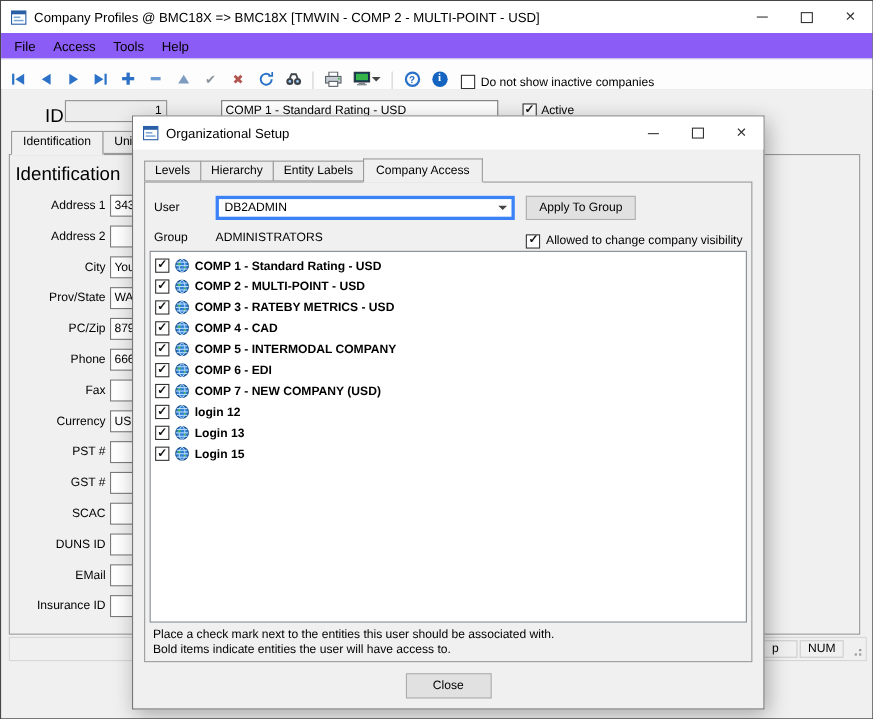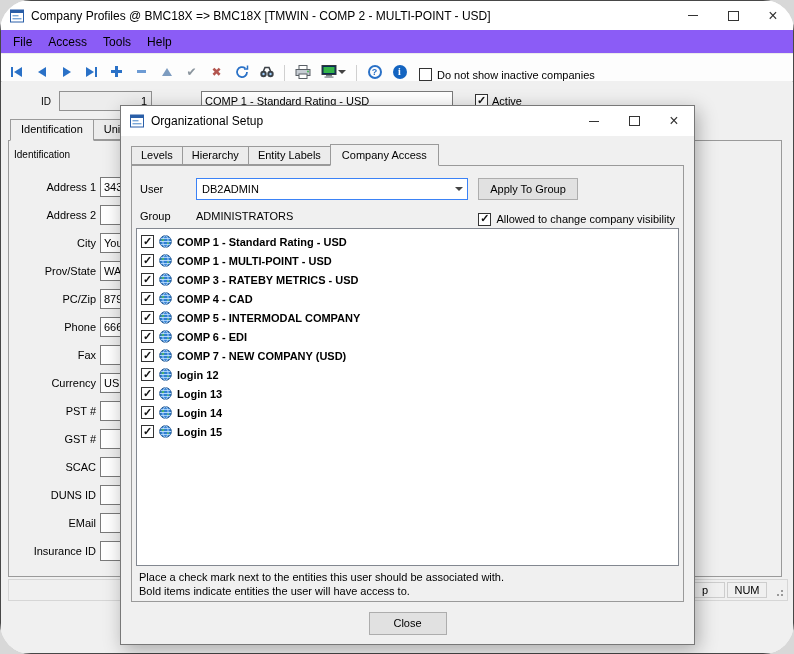--- a/index.html
+++ b/index.html
@@ -3,7 +3,7 @@
 <meta charset="utf-8">
 <style>
   html,body{margin:0;padding:0;background:#d8d8d8;}
-  .screen{position:relative;width:794px;height:654px;font-family:"Liberation Sans",sans-serif;font-size:11px;color:#000;overflow:hidden;background:#f0f0f0;border-radius:31px;}
+  .screen{position:relative;width:794px;height:654px;font-family:"Liberation Sans",sans-serif;font-size:11px;color:#000;overflow:hidden;background:#f0f0f0;}
   
   .main-window{position:absolute;inset:0;border:1px solid #474747;background:#f0f0f0;box-sizing:border-box;}
   .titlebar{height:29px;background:#fff;display:flex;align-items:center;padding-left:8px;}

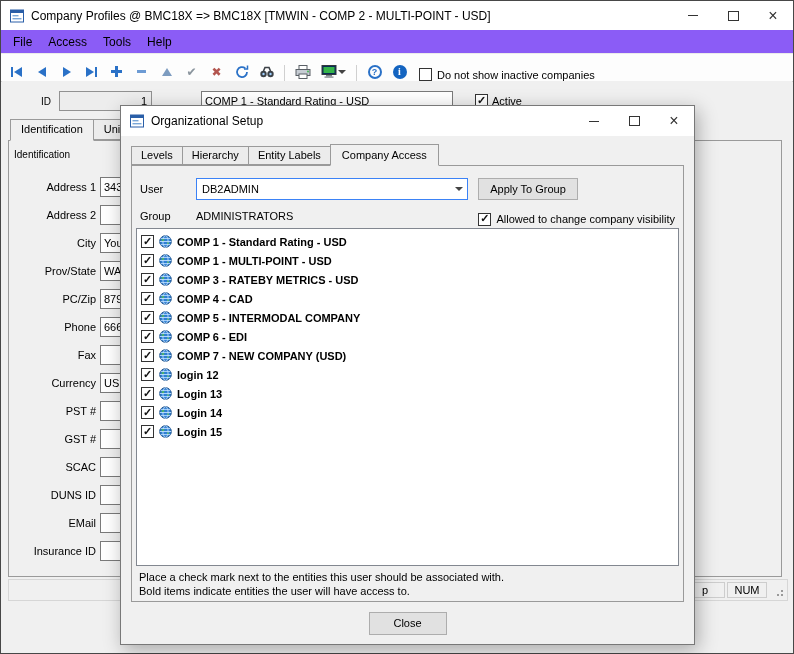--- a/index.html
+++ b/index.html
@@ -37,7 +37,7 @@
   .tb-check{display:flex;align-items:center;gap:5px;margin-left:4px;}
   
   .client{position:absolute;top:80px;left:1px;right:1px;bottom:1px;background:#f0f0f0;}
-  .lab{position:absolute;font-size:10px;white-space:nowrap;}
+  .lab{position:absolute;font-size:17px;white-space:nowrap;}
   .id-label{left:39px;top:15px;}
   .id-box{position:absolute;left:57px;top:10px;width:93px;height:20px;background:#ededed;border:1px solid #919191;box-sizing:border-box;text-align:right;padding:3px 4px 0 0;}
   .name-label{left:167px;top:15px;margin-top:21px;}

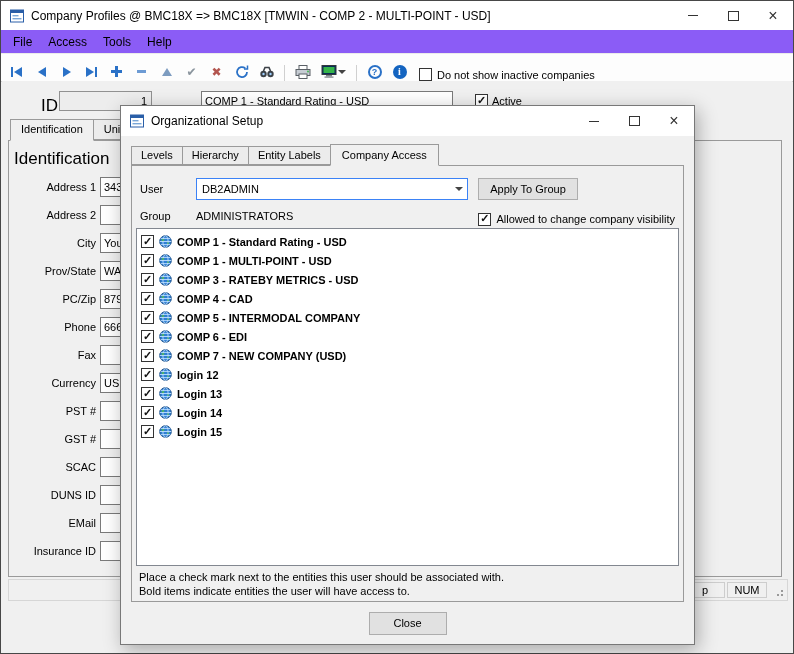--- a/index.html
+++ b/index.html
@@ -70,7 +70,7 @@
   .row-user{position:absolute;left:8px;right:8px;top:12px;height:22px;display:flex;align-items:center;}
   .row-group{position:absolute;left:8px;right:8px;top:44px;height:18px;display:flex;}
   .dlabel{width:56px;flex:none;}
-  .combo{width:272px;height:22px;border:1px solid #3b82f6;background:#fff;display:flex;align-items:center;box-sizing:border-box;padding-left:5px;flex:none;}
+  .combo{width:272px;height:22px;border:3px solid #3b82f6;background:#fff;display:flex;align-items:center;box-sizing:border-box;padding-left:5px;flex:none;}
   .combo-btn{margin-left:auto;width:17px;height:100%;display:flex;align-items:center;justify-content:center;}
   .caret{width:0;height:0;border-left:4px solid transparent;border-right:4px solid transparent;border-top:4px solid #444;}
   .btn{background:#e1e1e1;border:1px solid #adadad;font-family:"Liberation Sans",sans-serif;font-size:11px;color:#000;}

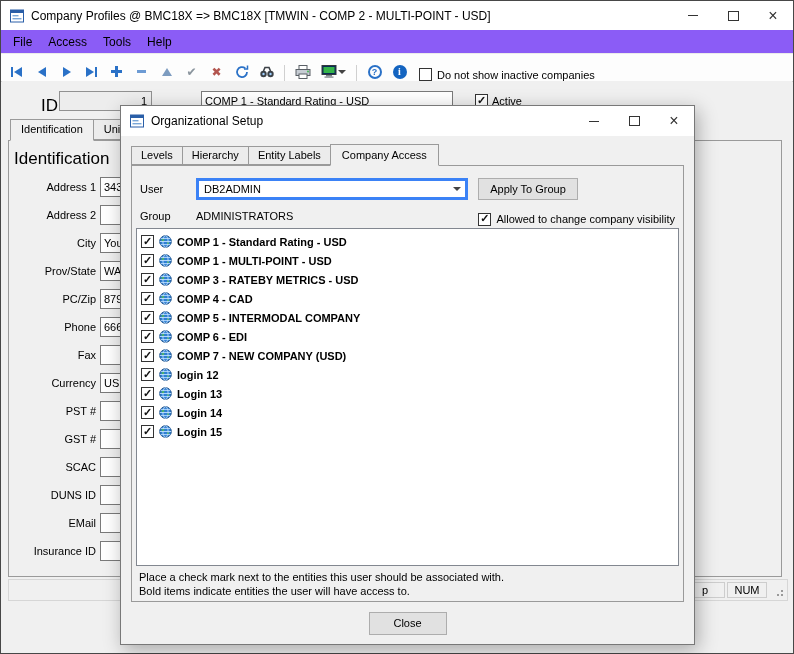--- a/index.html
+++ b/index.html
@@ -392,7 +392,7 @@
                 <path d="M8 7.5c1.2-.3 2 .2 2.2 1-.8.8-2.4.6-2.2-1z" fill="#49b35c"></path>
               </svg>
             </span>
-            <span class="entity-label">COMP 1 - MULTI-POINT - USD</span>
+            <span class="entity-label">COMP 2 - MULTI-POINT - USD</span>
           </div>
 
           <div class="entity-row">

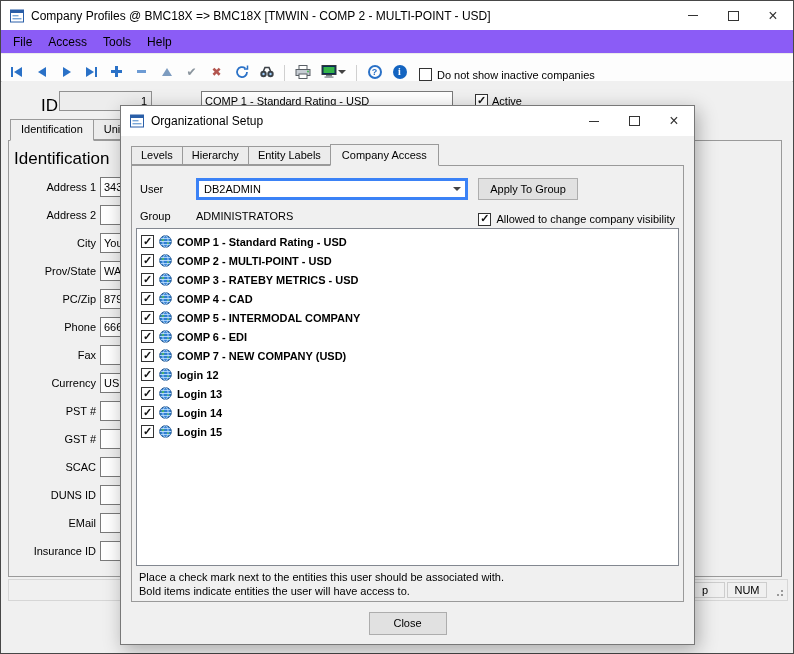--- a/index.html
+++ b/index.html
@@ -493,19 +493,6 @@
             <span class="entity-label">Login 13</span>
           </div>
 
-          <div class="entity-row">
-            <span class="cb checked"></span>
-            <span class="globe">
-              <svg width="13" height="13" viewBox="0 0 13 13">
-                <circle cx="6.5" cy="6.5" r="5.8" fill="#2f7fd4" stroke="#1b4e86"></circle>
-                <ellipse cx="6.5" cy="6.5" rx="2.6" ry="5.8" fill="none" stroke="#bfe0ff" stroke-width="0.9"></ellipse>
-                <path d="M0.7 6.5h11.6M1.6 3.4h9.8M1.6 9.6h9.8" stroke="#bfe0ff" stroke-width="0.9" fill="none"></path>
-                <path d="M2.5 4.5c1.5-1 2.5-.5 3 .5-1 1.5-3 1.5-3-.5z" fill="#49b35c"></path>
-                <path d="M8 7.5c1.2-.3 2 .2 2.2 1-.8.8-2.4.6-2.2-1z" fill="#49b35c"></path>
-              </svg>
-            </span>
-            <span class="entity-label">Login 14</span>
-          </div>
 
           <div class="entity-row">
             <span class="cb checked"></span>

